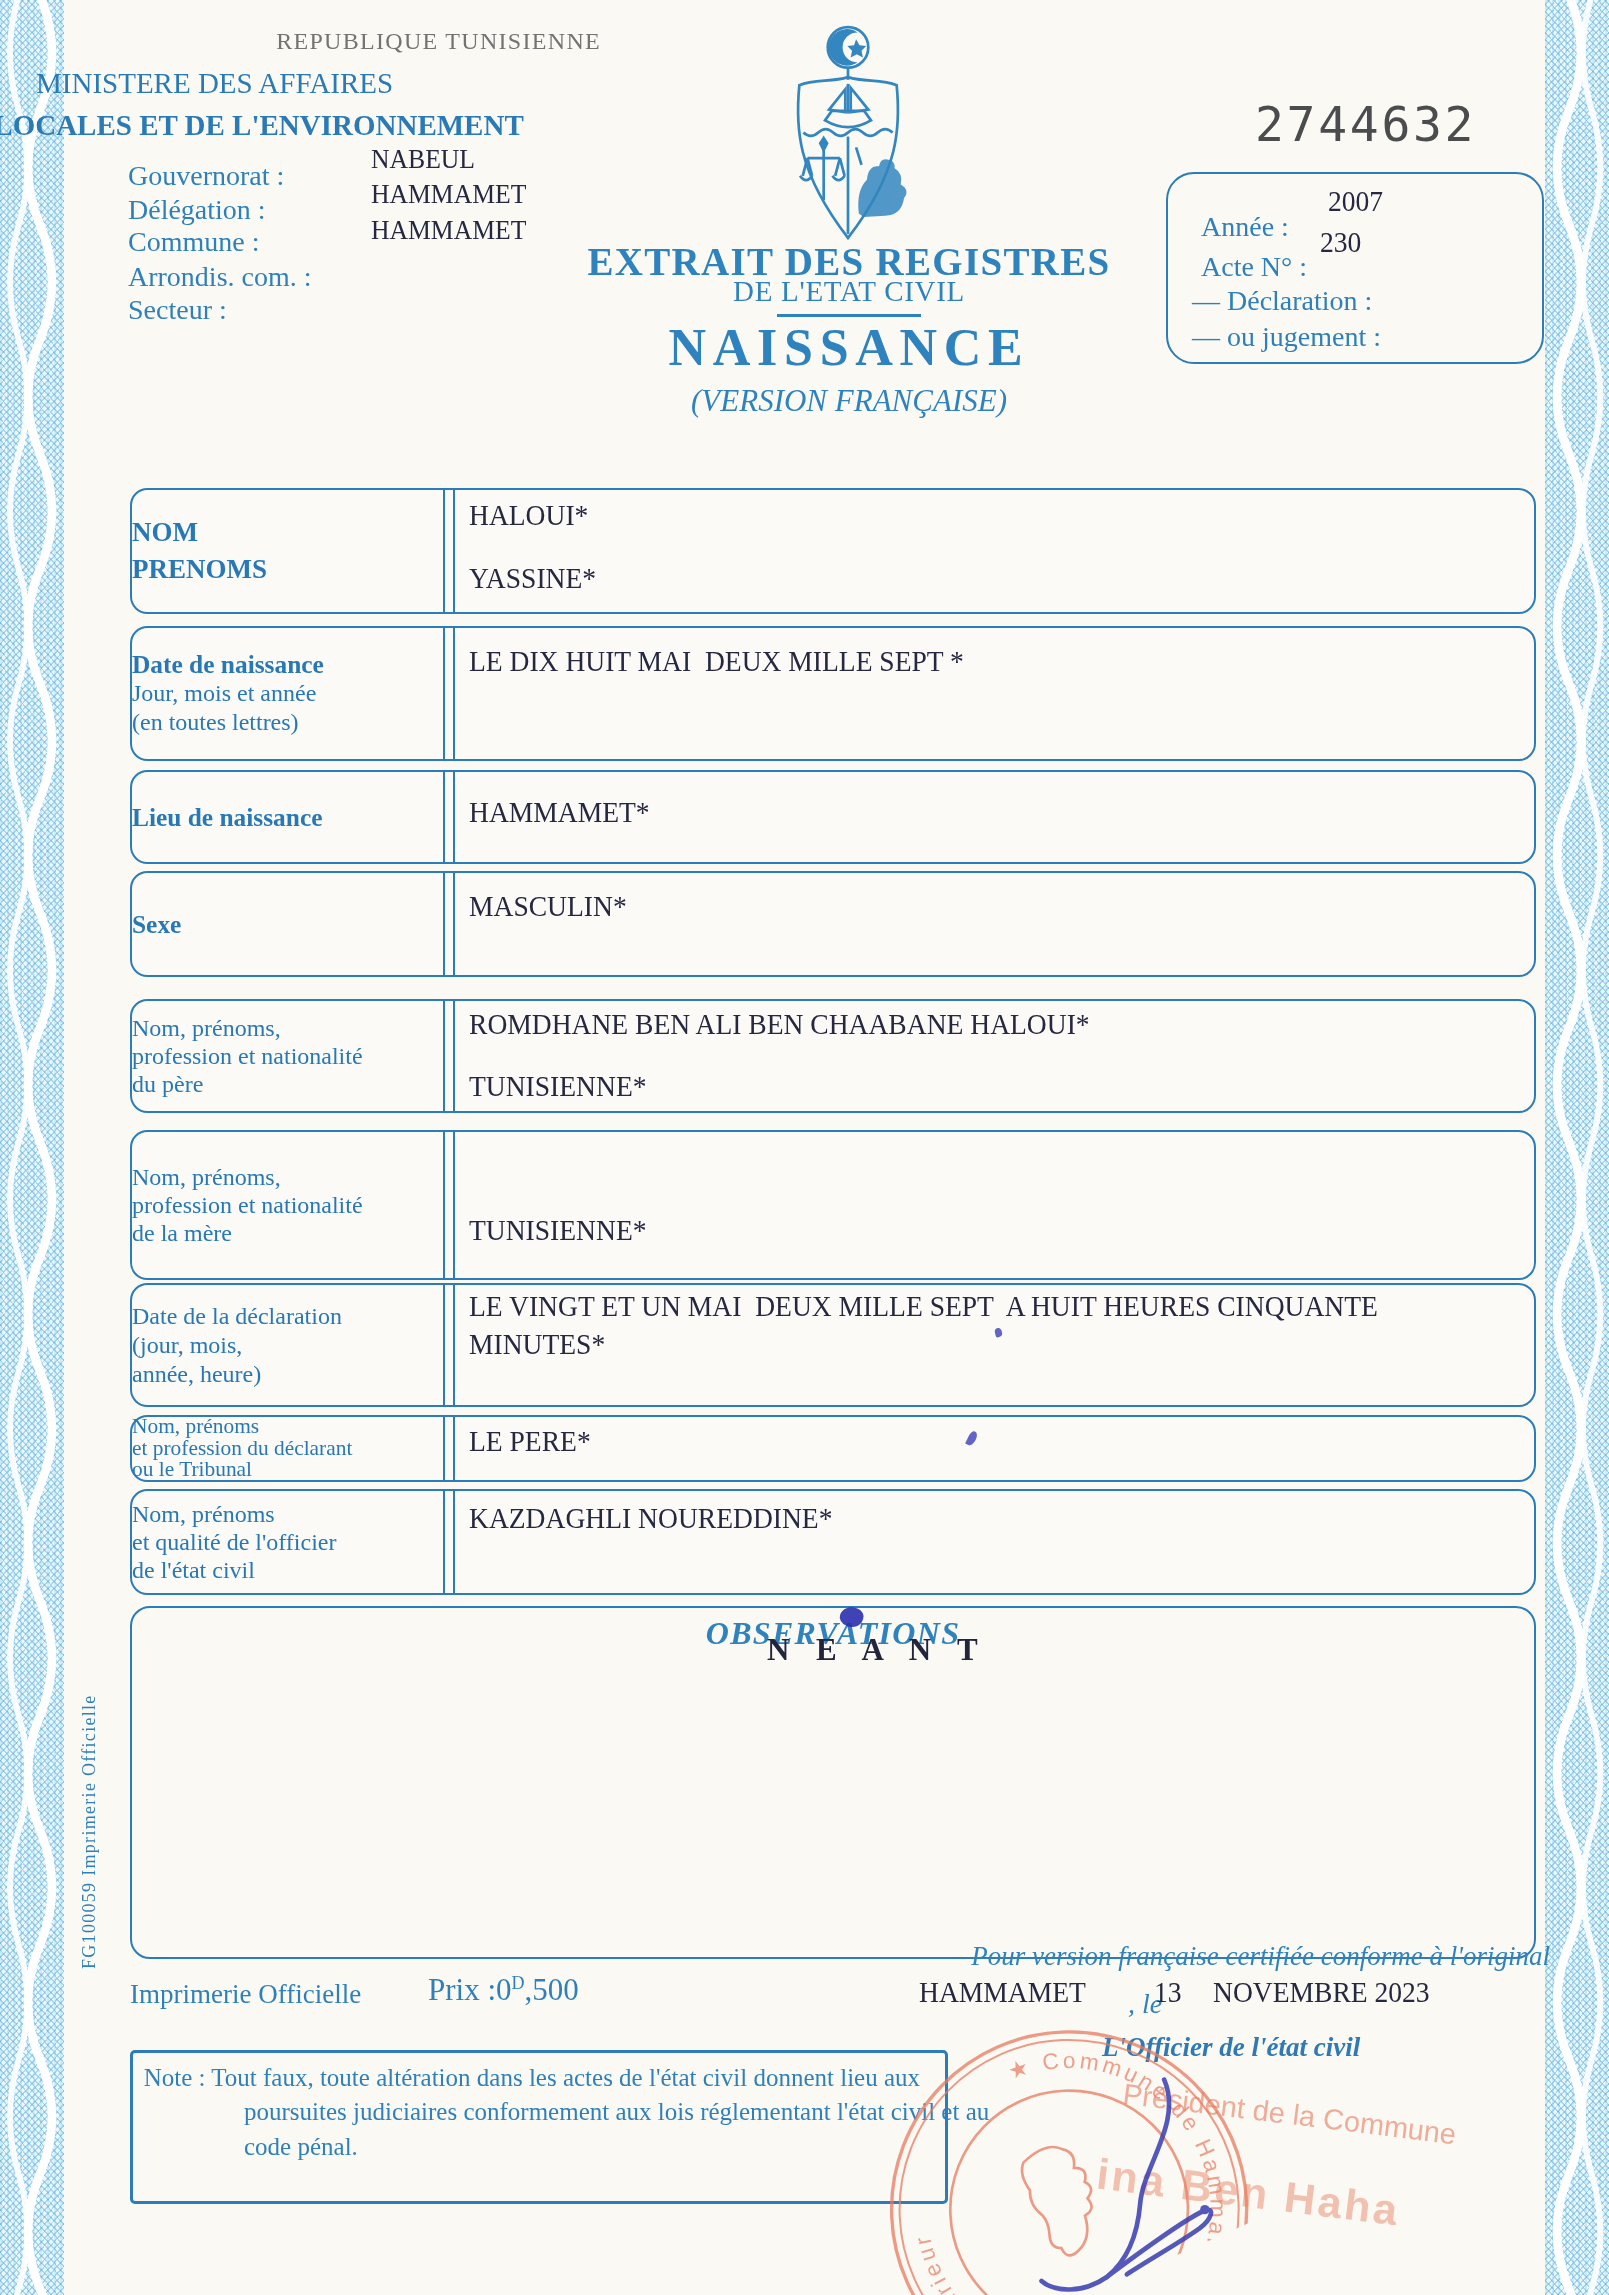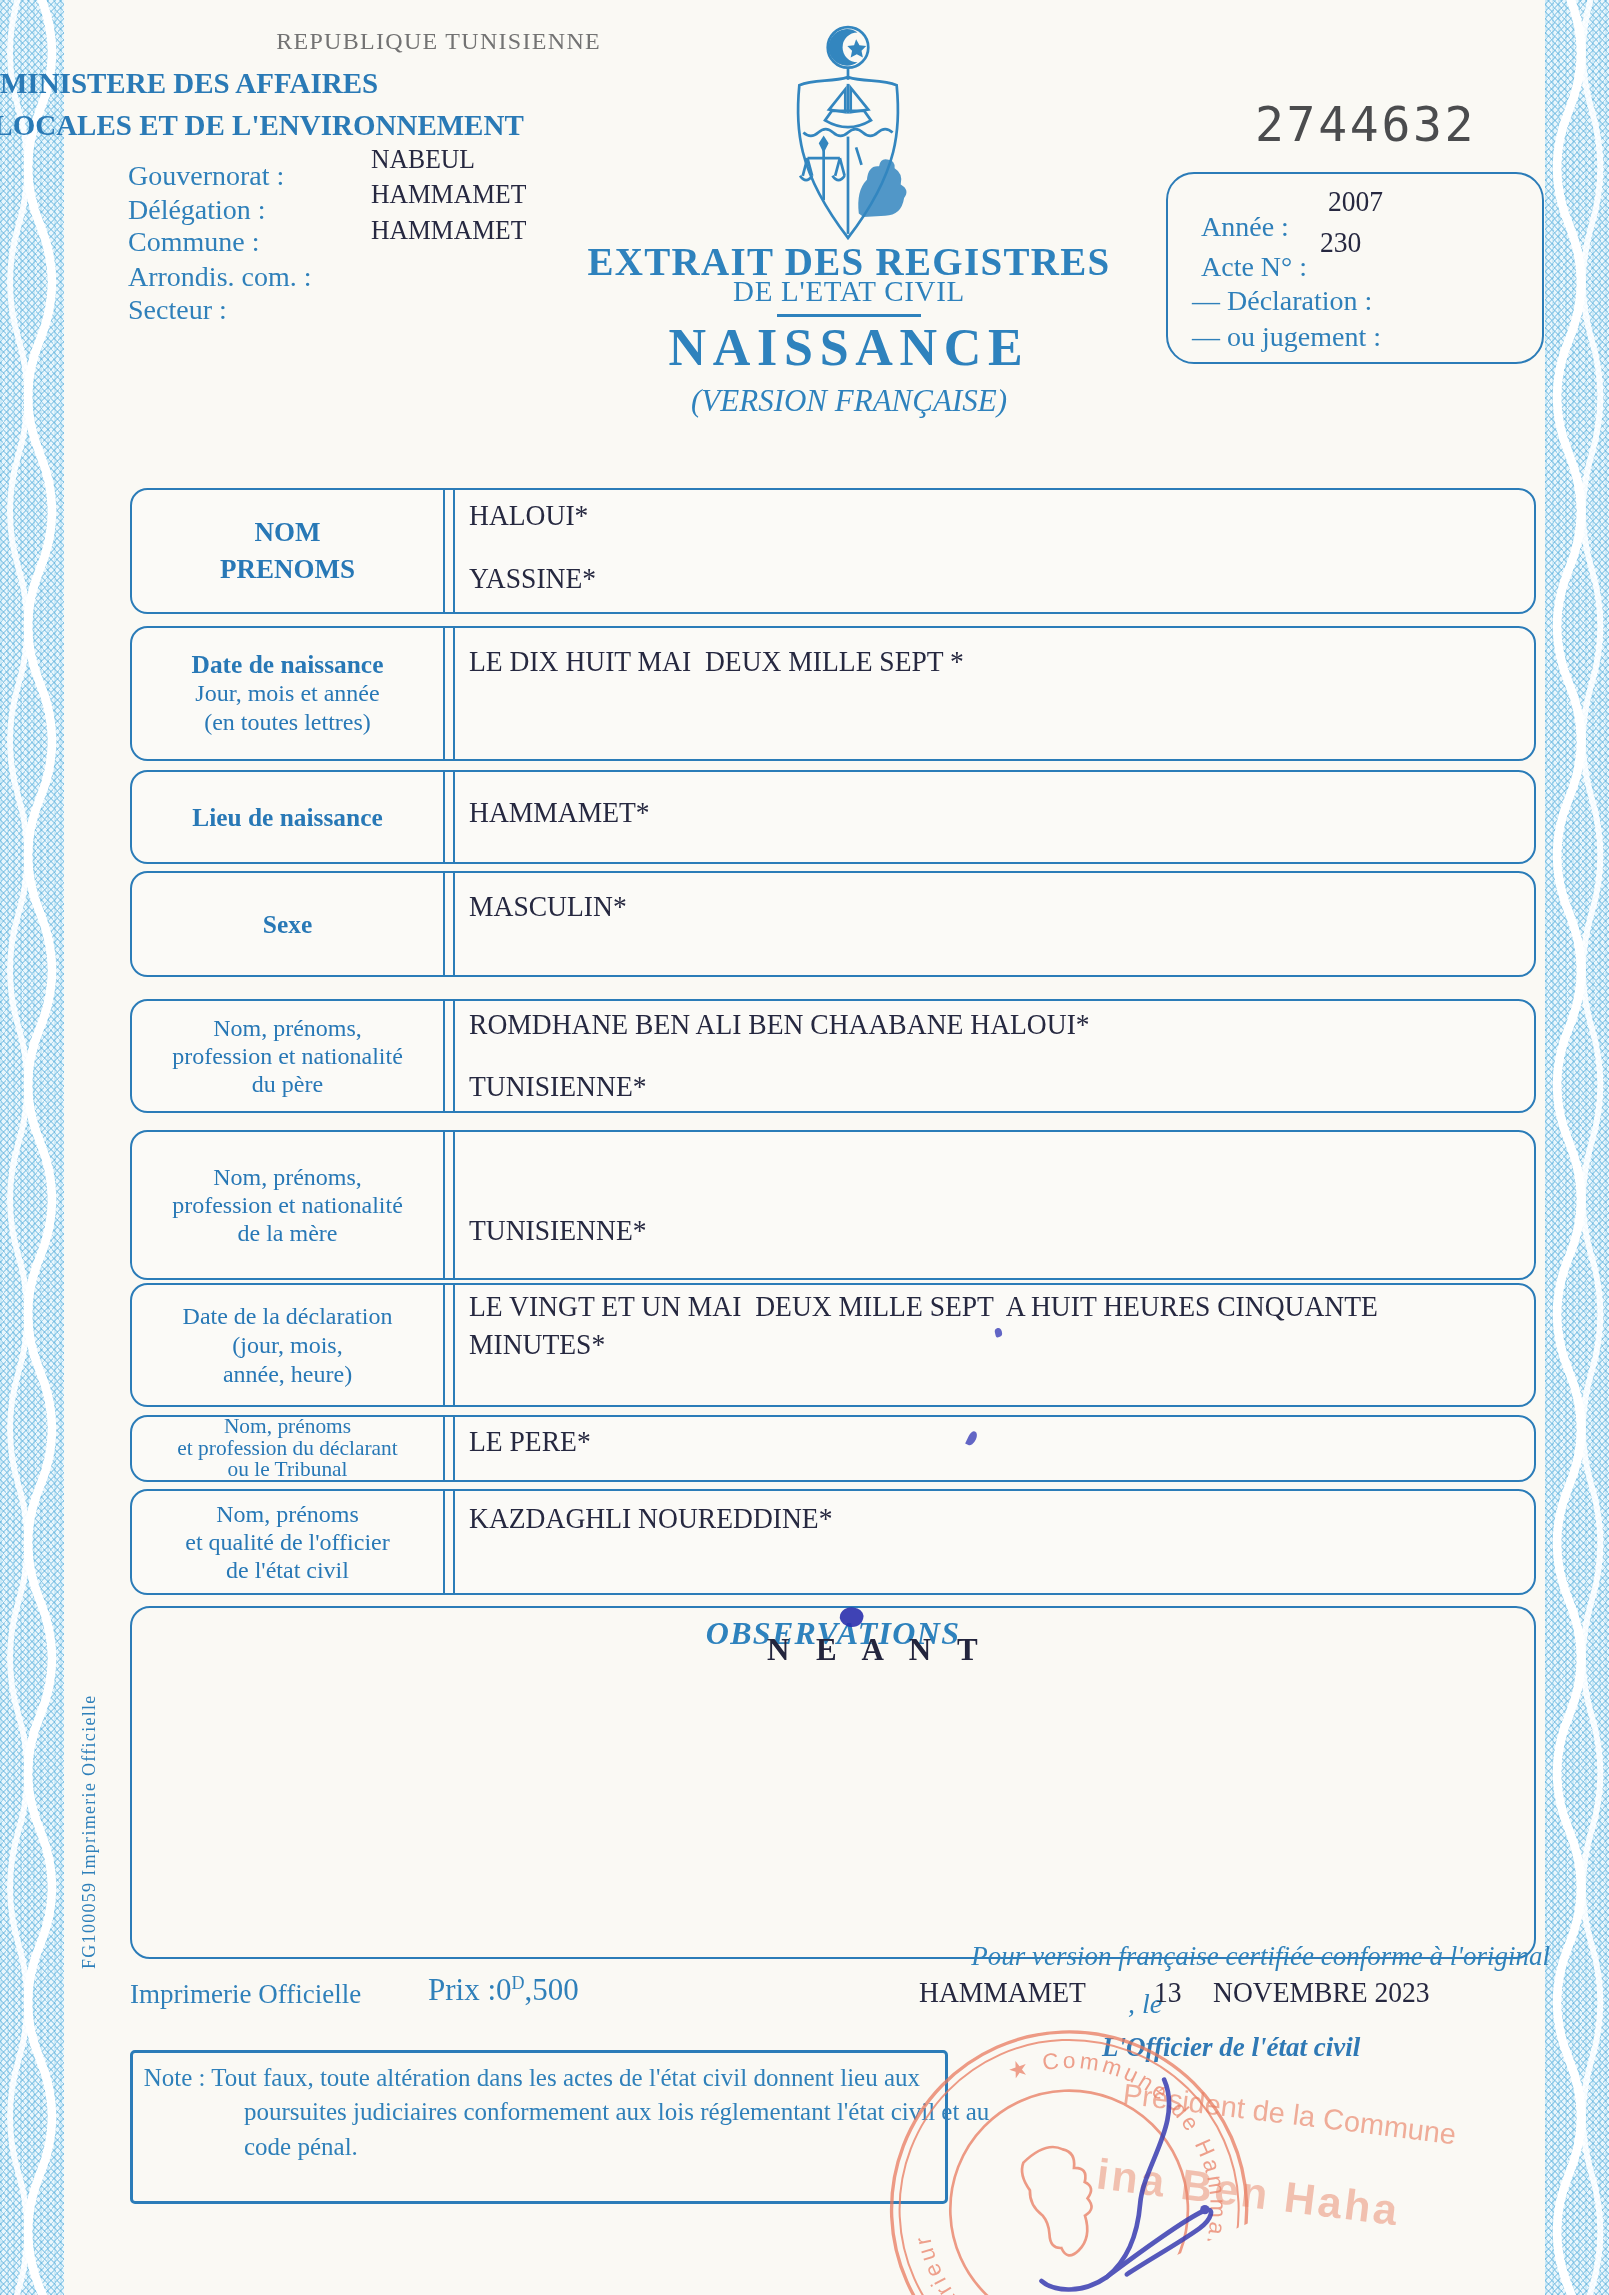--- a/index.html
+++ b/index.html
@@ -16,7 +16,7 @@
   .band-left{left:0;}
   .band-right{left:1545px;}
   .republic{position:absolute;left:0;top:28px;width:601px;font-size:24px;letter-spacing:1.3px;color:#737373;text-align:right;}
-  .ministry1{position:absolute;left:0;top:67px;width:601px;font-size:29px;font-weight:bold;color:#2a7ab6;}
+  .ministry1{position:absolute;left:0;top:67px;width:601px;font-size:29px;font-weight:normal;color:#2a7ab6;padding-left:36px;}
   .ministry2{position:absolute;left:-6.7px;top:109px;width:615px;font-size:29px;font-weight:bold;color:#2a7ab6;}
   .adm-lbl{position:absolute;left:128px;font-size:28px;color:#2f80ba;}
   .adm-val{position:absolute;left:371px;}

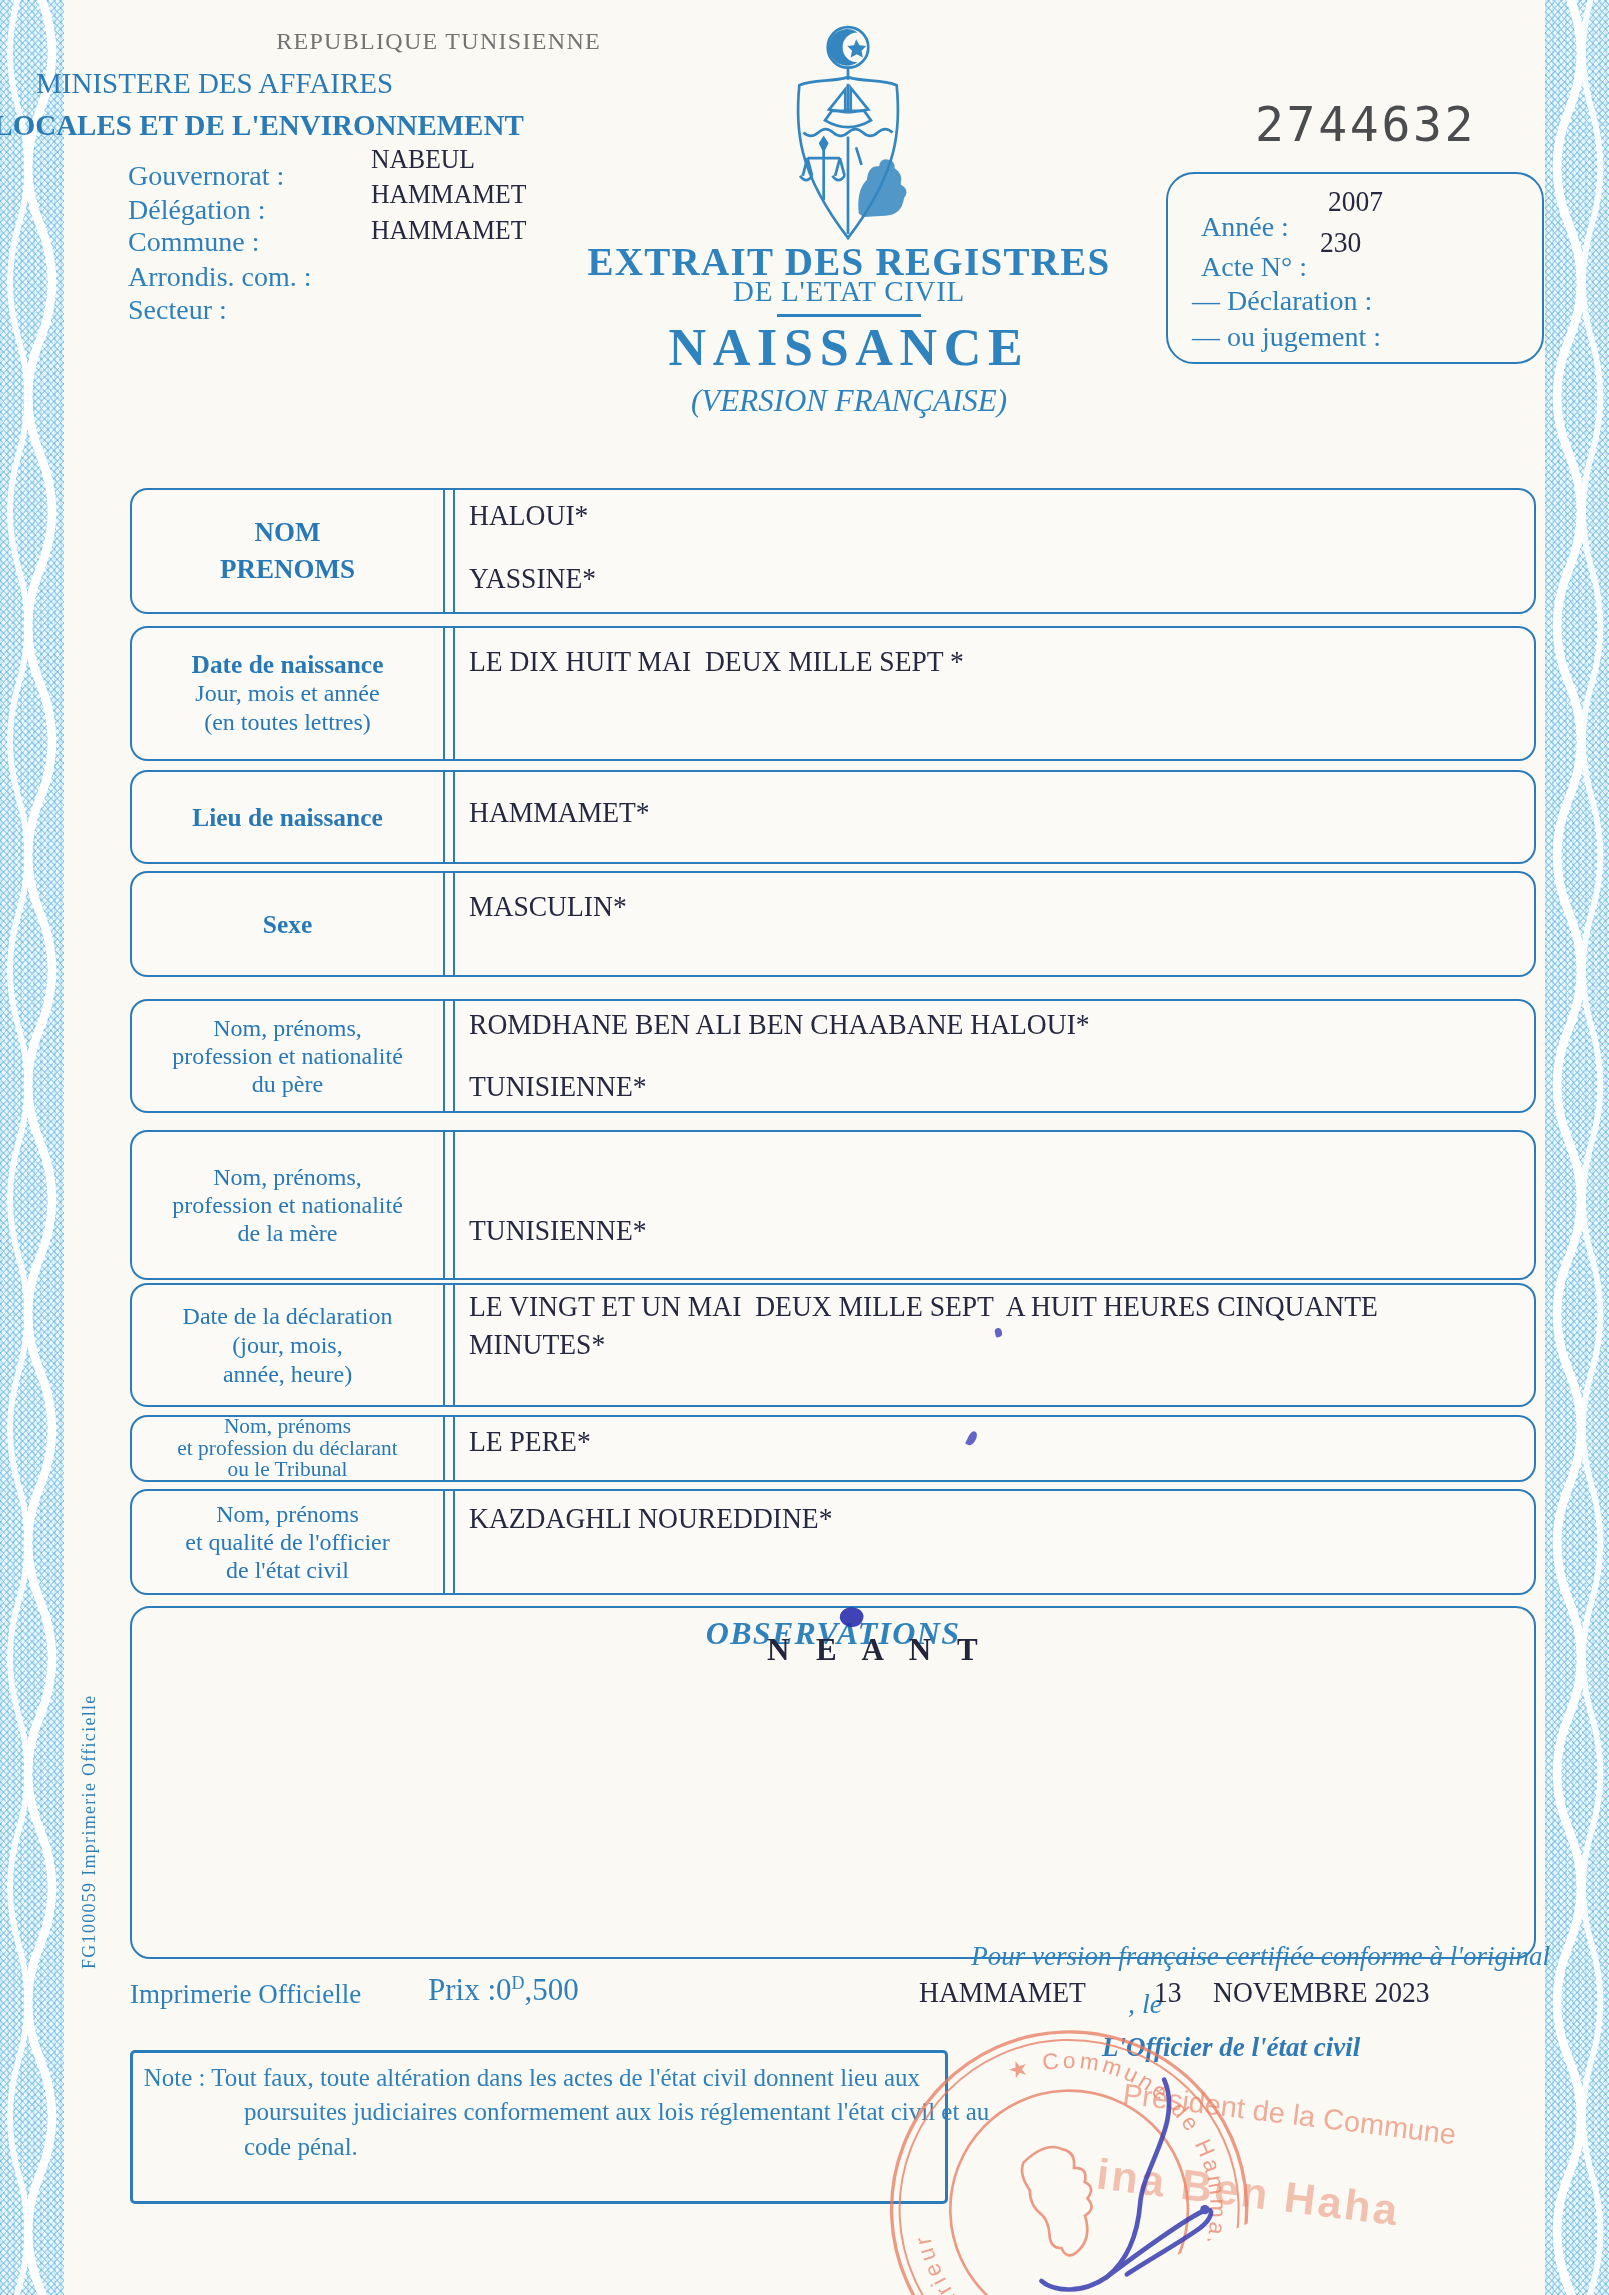--- a/index.html
+++ b/index.html
@@ -42,7 +42,7 @@
   
   .row{position:absolute;left:130px;width:1402px;border:2.7px solid #2b7cb8;border-radius:17.4px;background:rgba(255,255,255,.25);}
   .lbl{position:absolute;left:0;top:0;bottom:0;width:311px;display:flex;flex-direction:column;
-       justify-content:center;align-items:center;text-align:center;color:#2878b6;}
+       justify-content:center;align-items:flex-start;text-align:center;color:#2878b6;}
   .lbl div{font-size:24px;line-height:29px;}
   .lbl .st{font-weight:bold;font-size:25.4px;}
   .divider{position:absolute;left:311px;top:-1.3px;bottom:-1.3px;width:8px;

